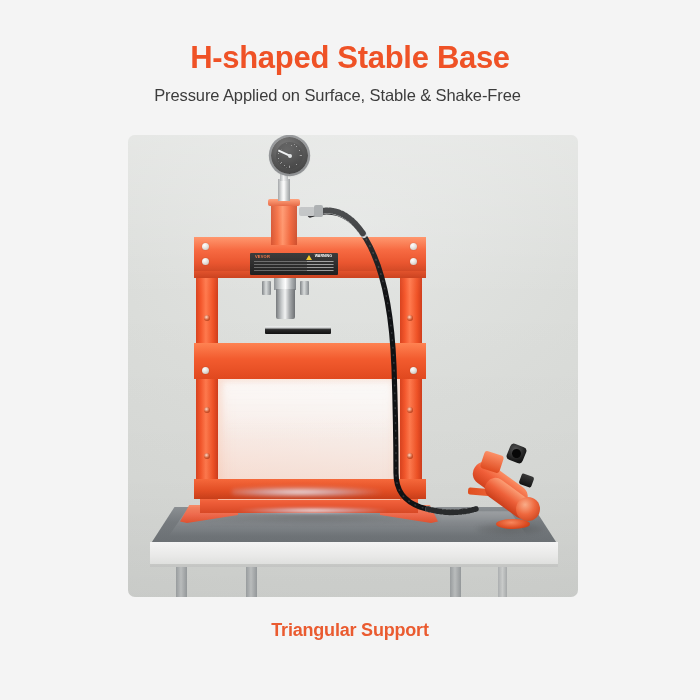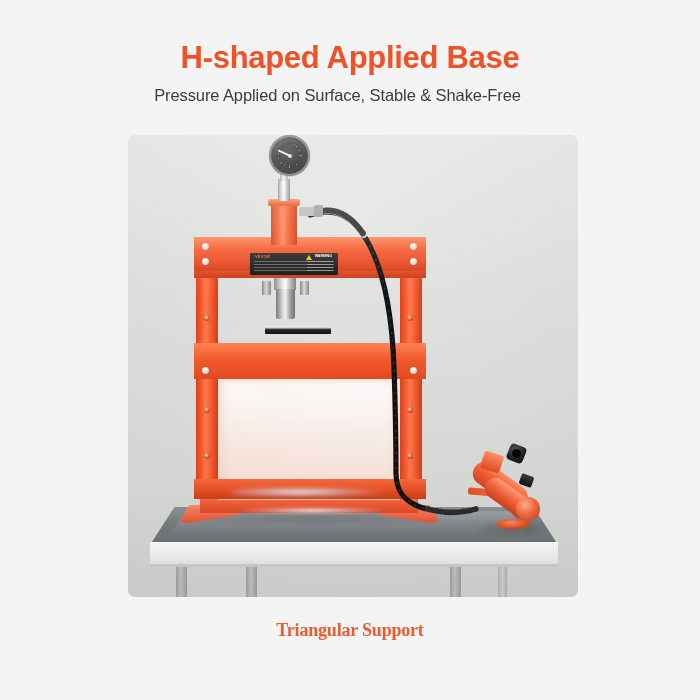--- a/index.html
+++ b/index.html
@@ -486,7 +486,7 @@
 
 <div class="page">
 
-  <div class="headline">H-shaped Applied Base</div>
+  <div class="headline">H-shaped Stable Base</div>
   <div class="subheadline">Pressure Applied on Surface, Stable &amp; Shake-Free</div>
 
   <div class="photo">

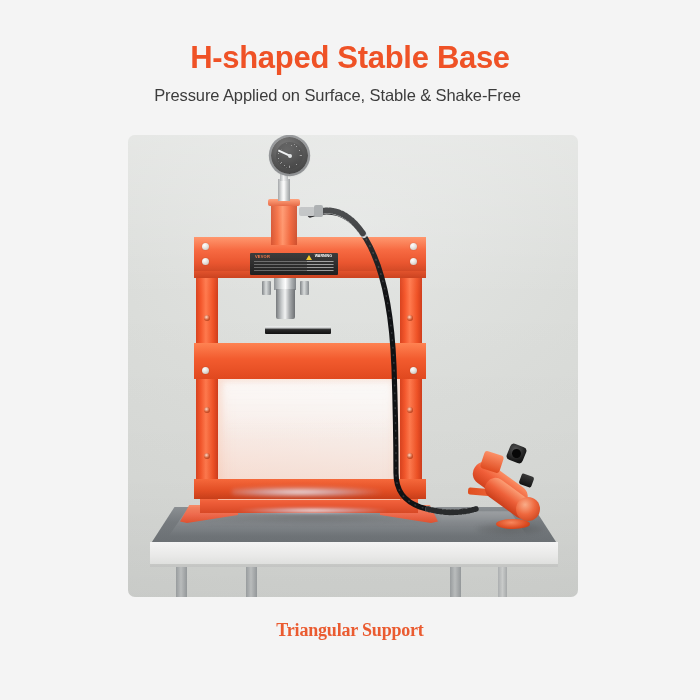--- a/index.html
+++ b/index.html
@@ -56,7 +56,6 @@
     font-weight: bold;
     letter-spacing: -0.2px;
     color: #ea5b30;
-    font-family: Liberation Serif, serif;
   }
   .foot-sub {
     position: absolute;

